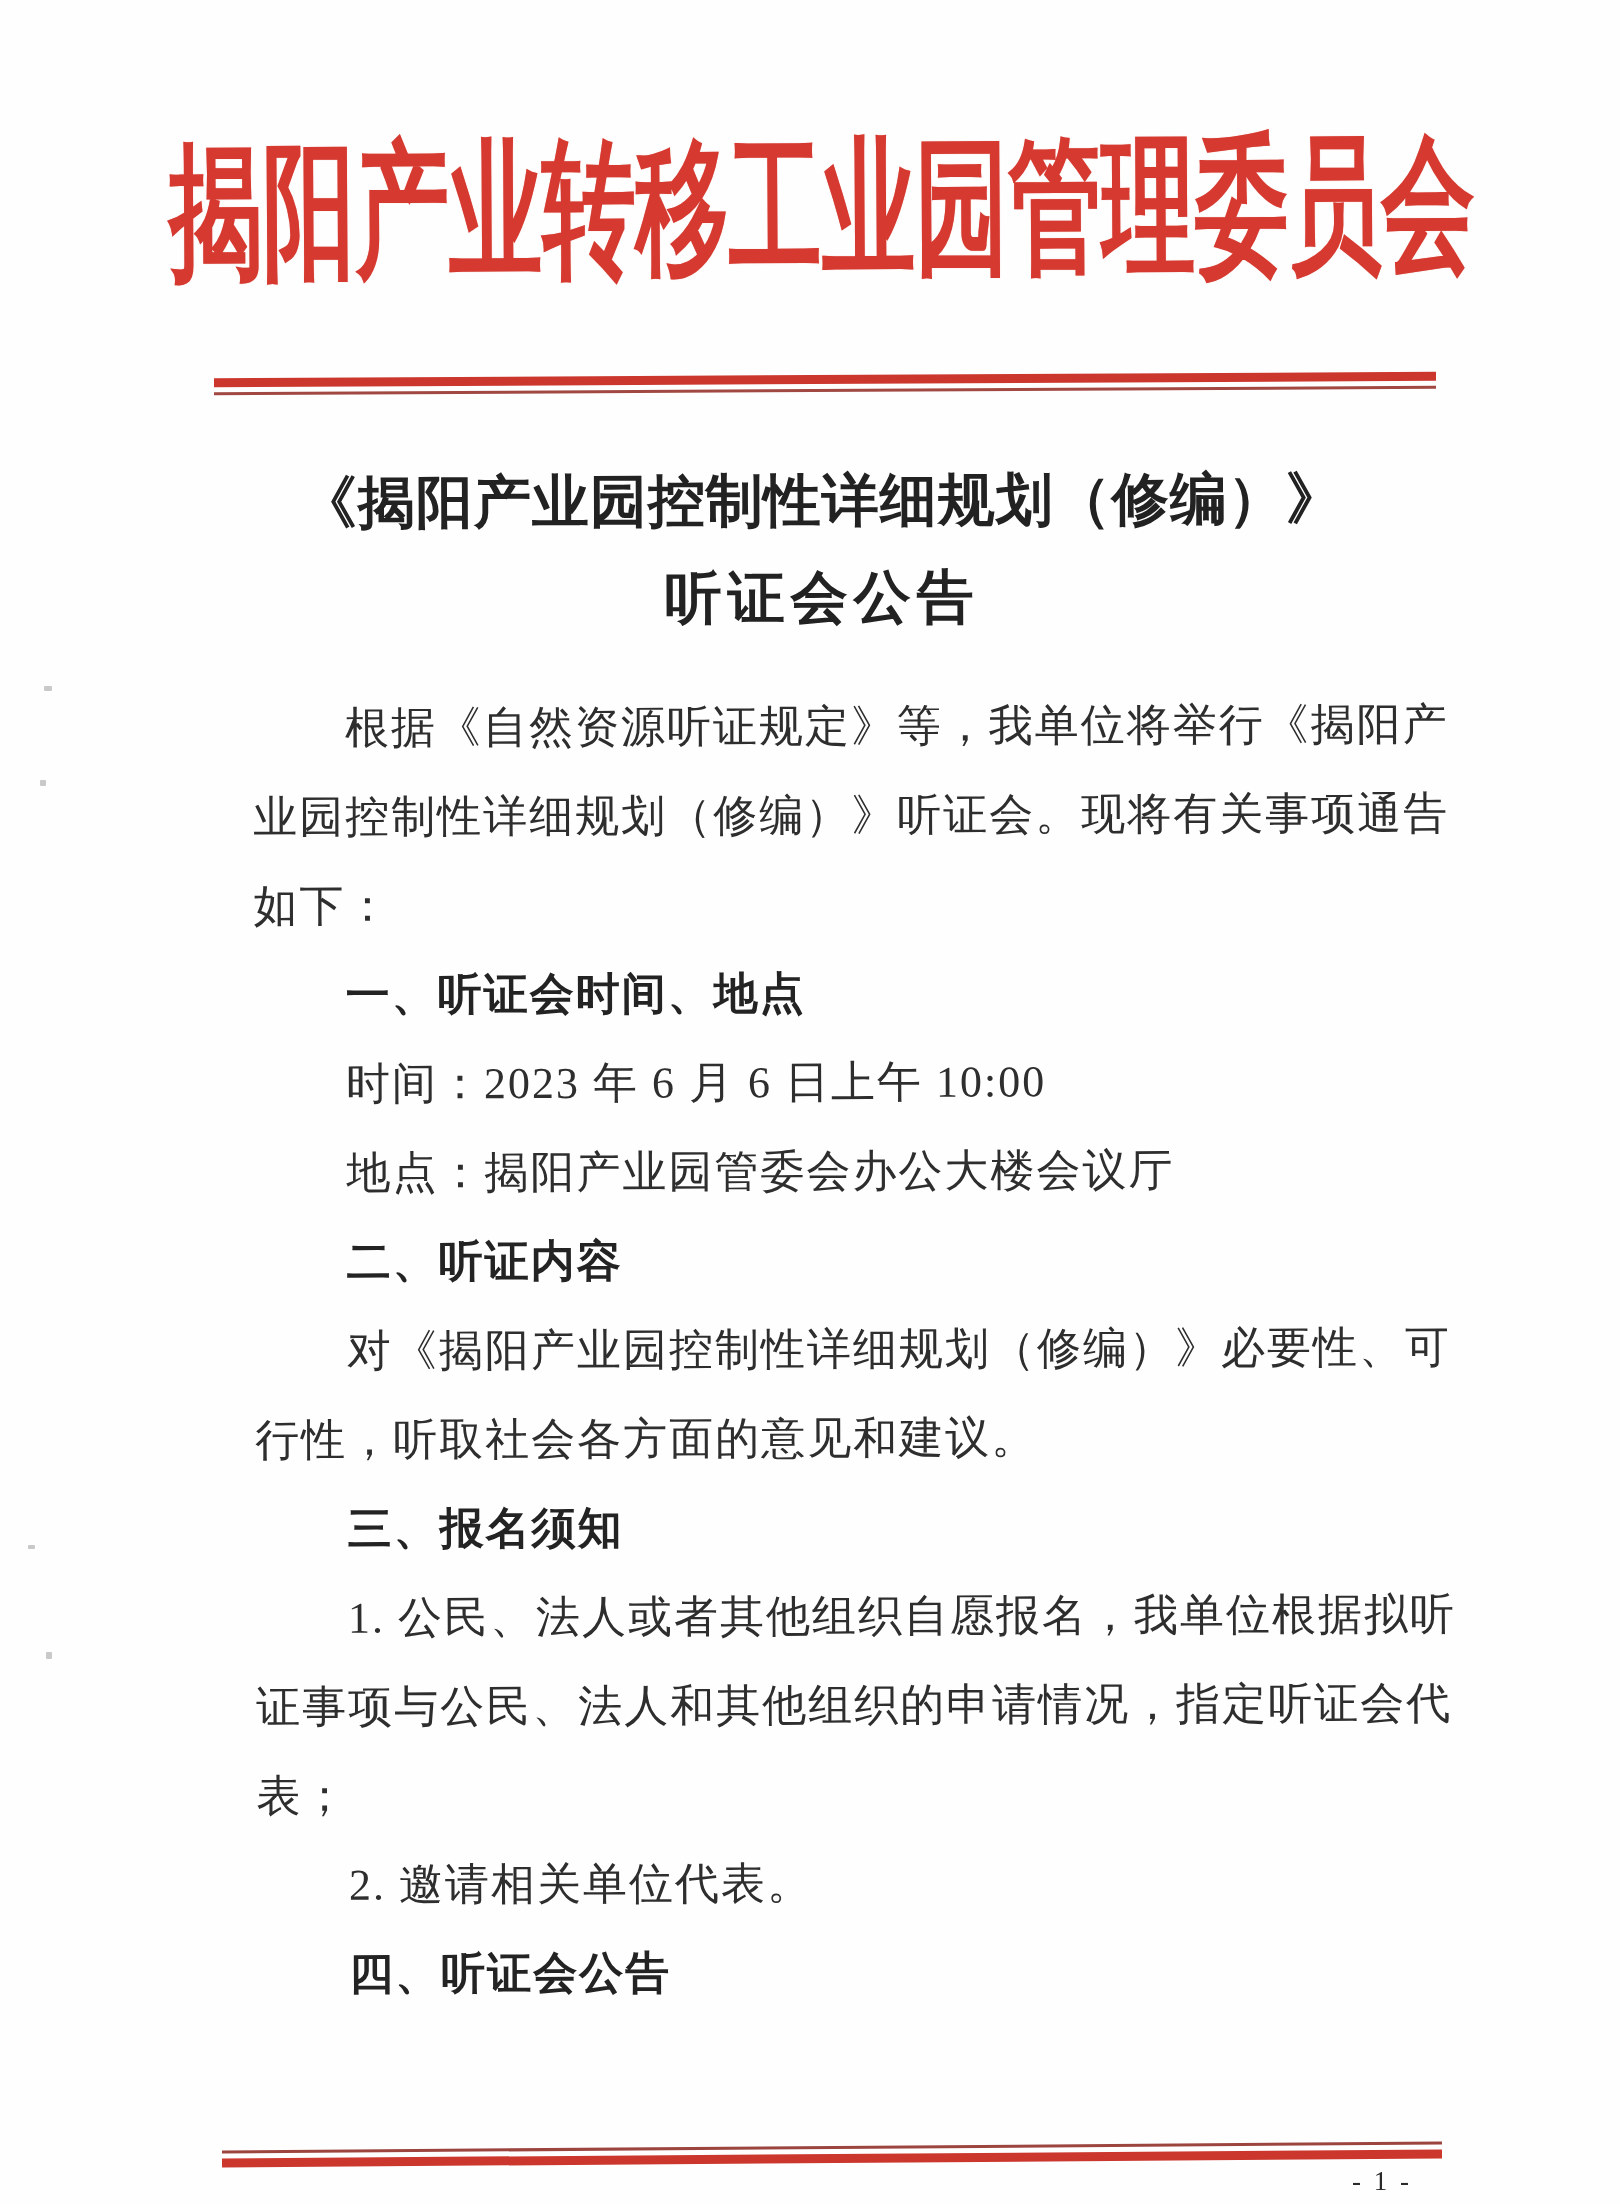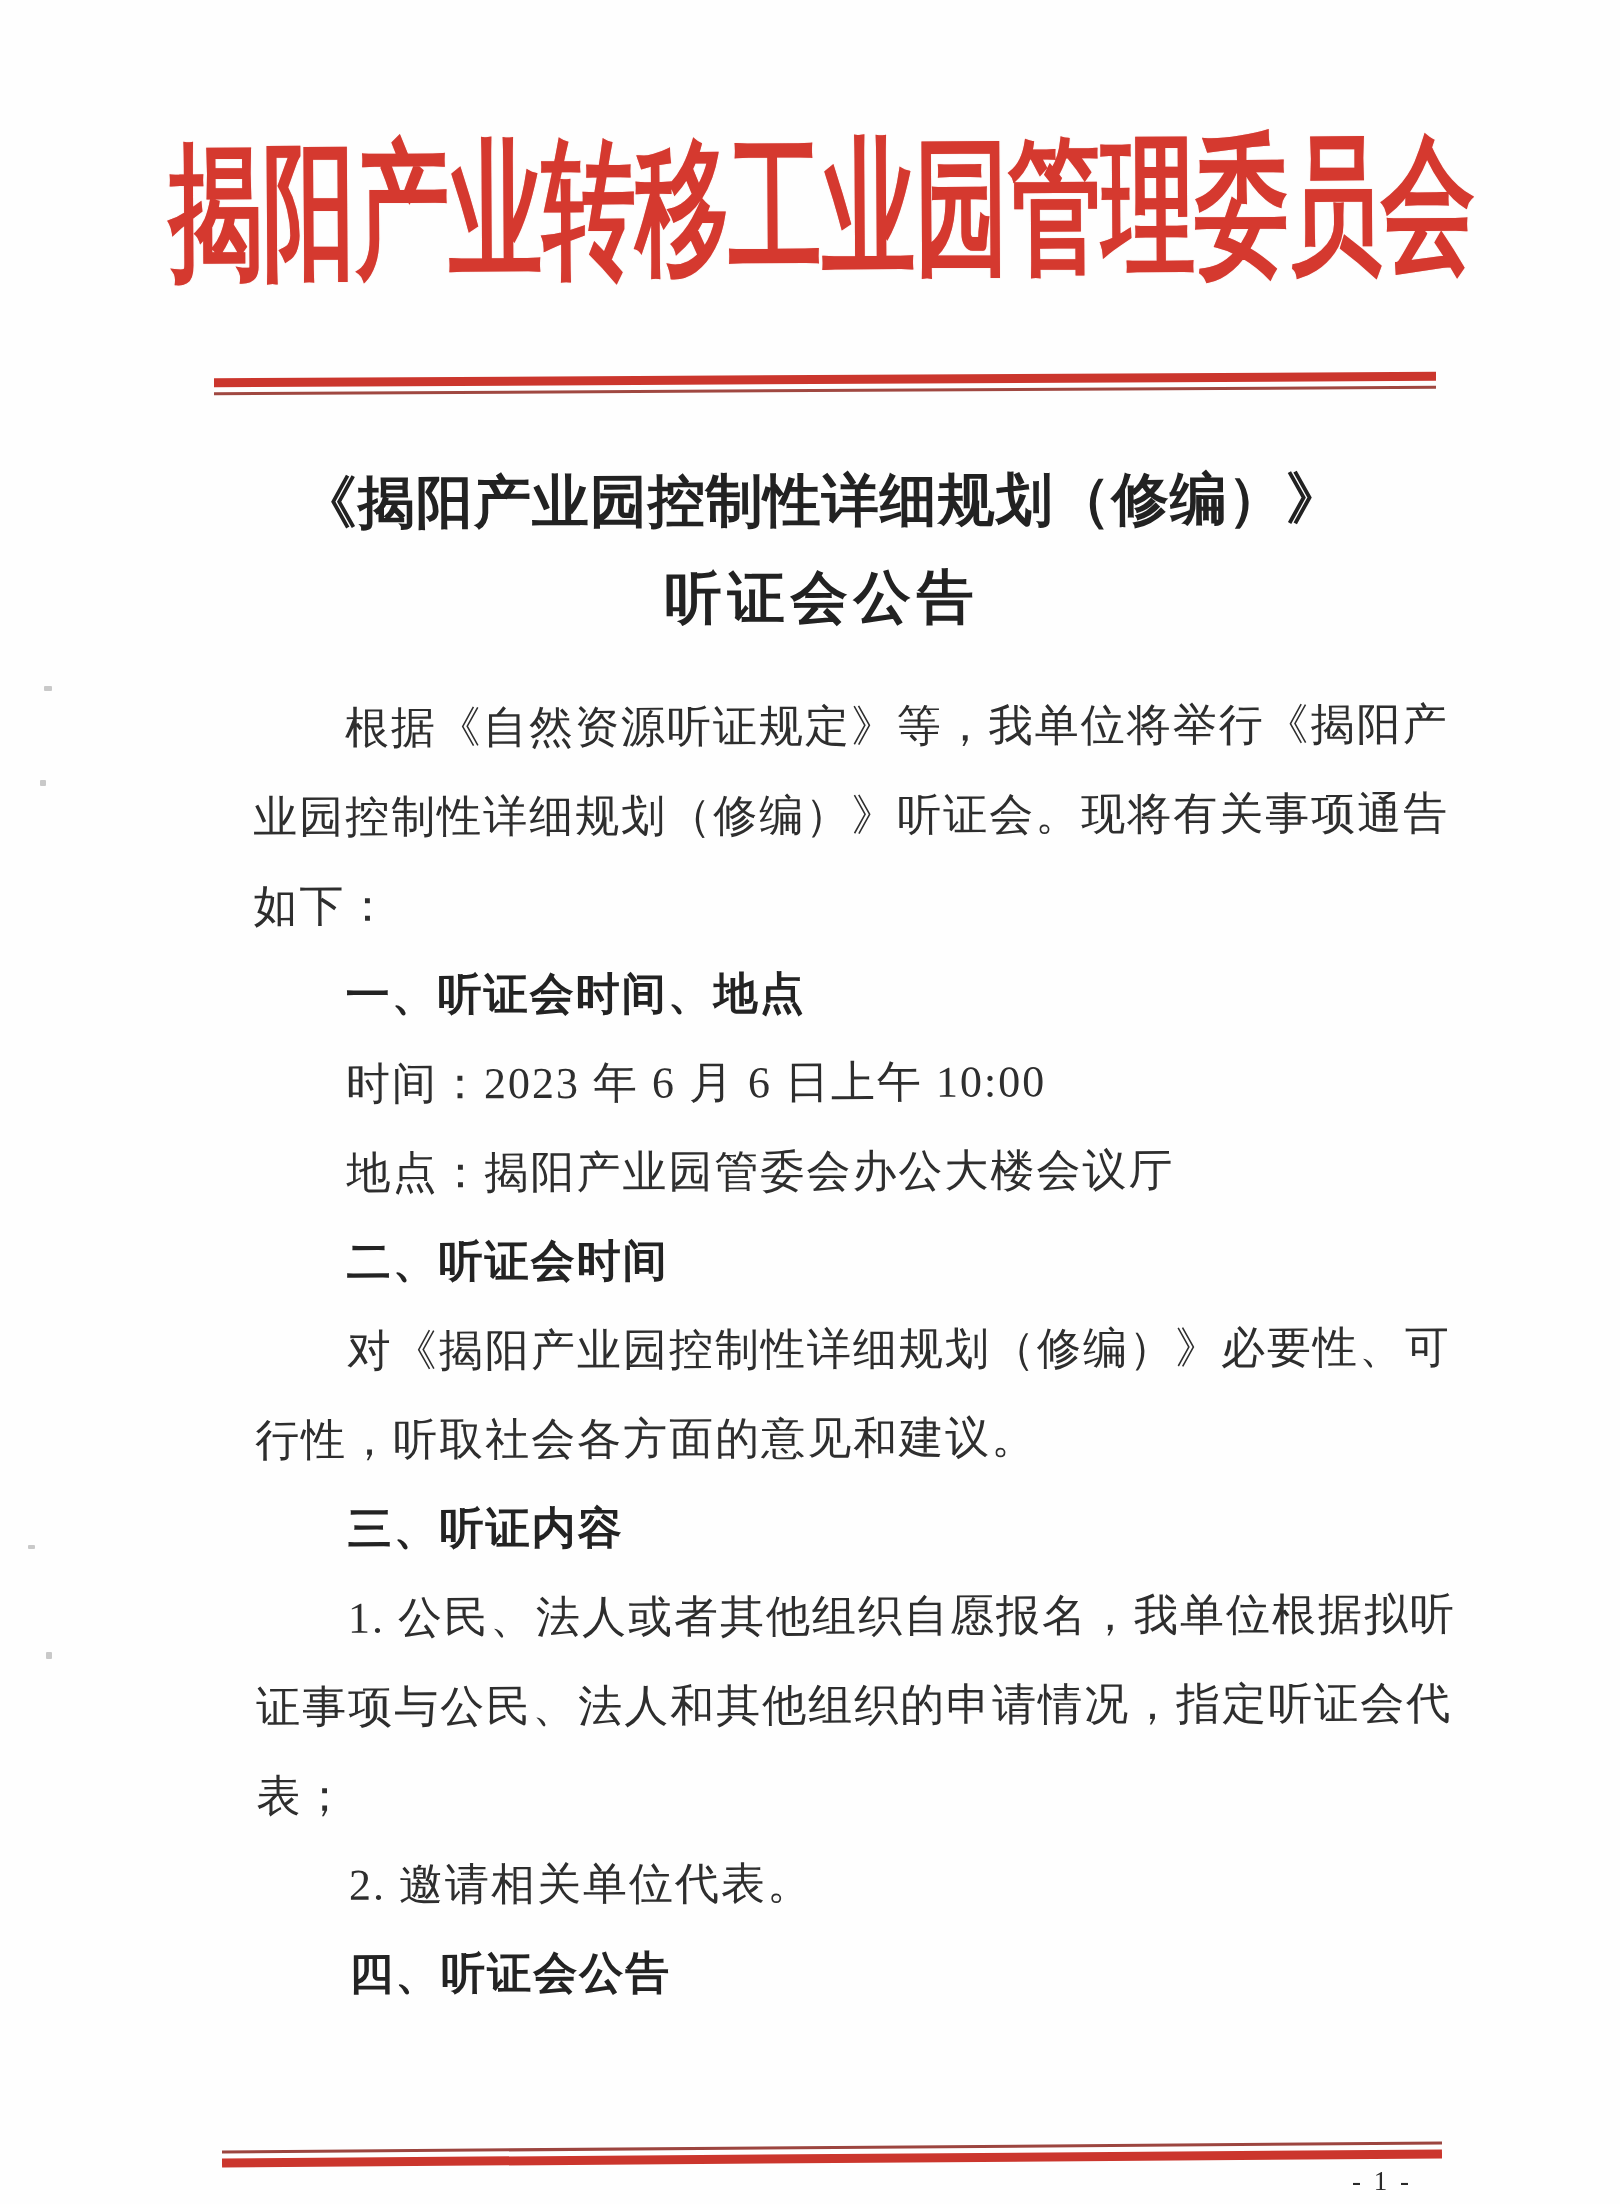--- a/index.html
+++ b/index.html
@@ -172,7 +172,7 @@
         <span>地点：揭阳产业园管委会办公大楼会议厅</span>
       </div>
       <div class="line indent heading">
-        <span>二、听证会时间</span>
+        <span>二、听证内容</span>
       </div>
       <div class="line indent">
         <span>对《揭阳产业园控制性详细规划（修编）》必要性、可</span>

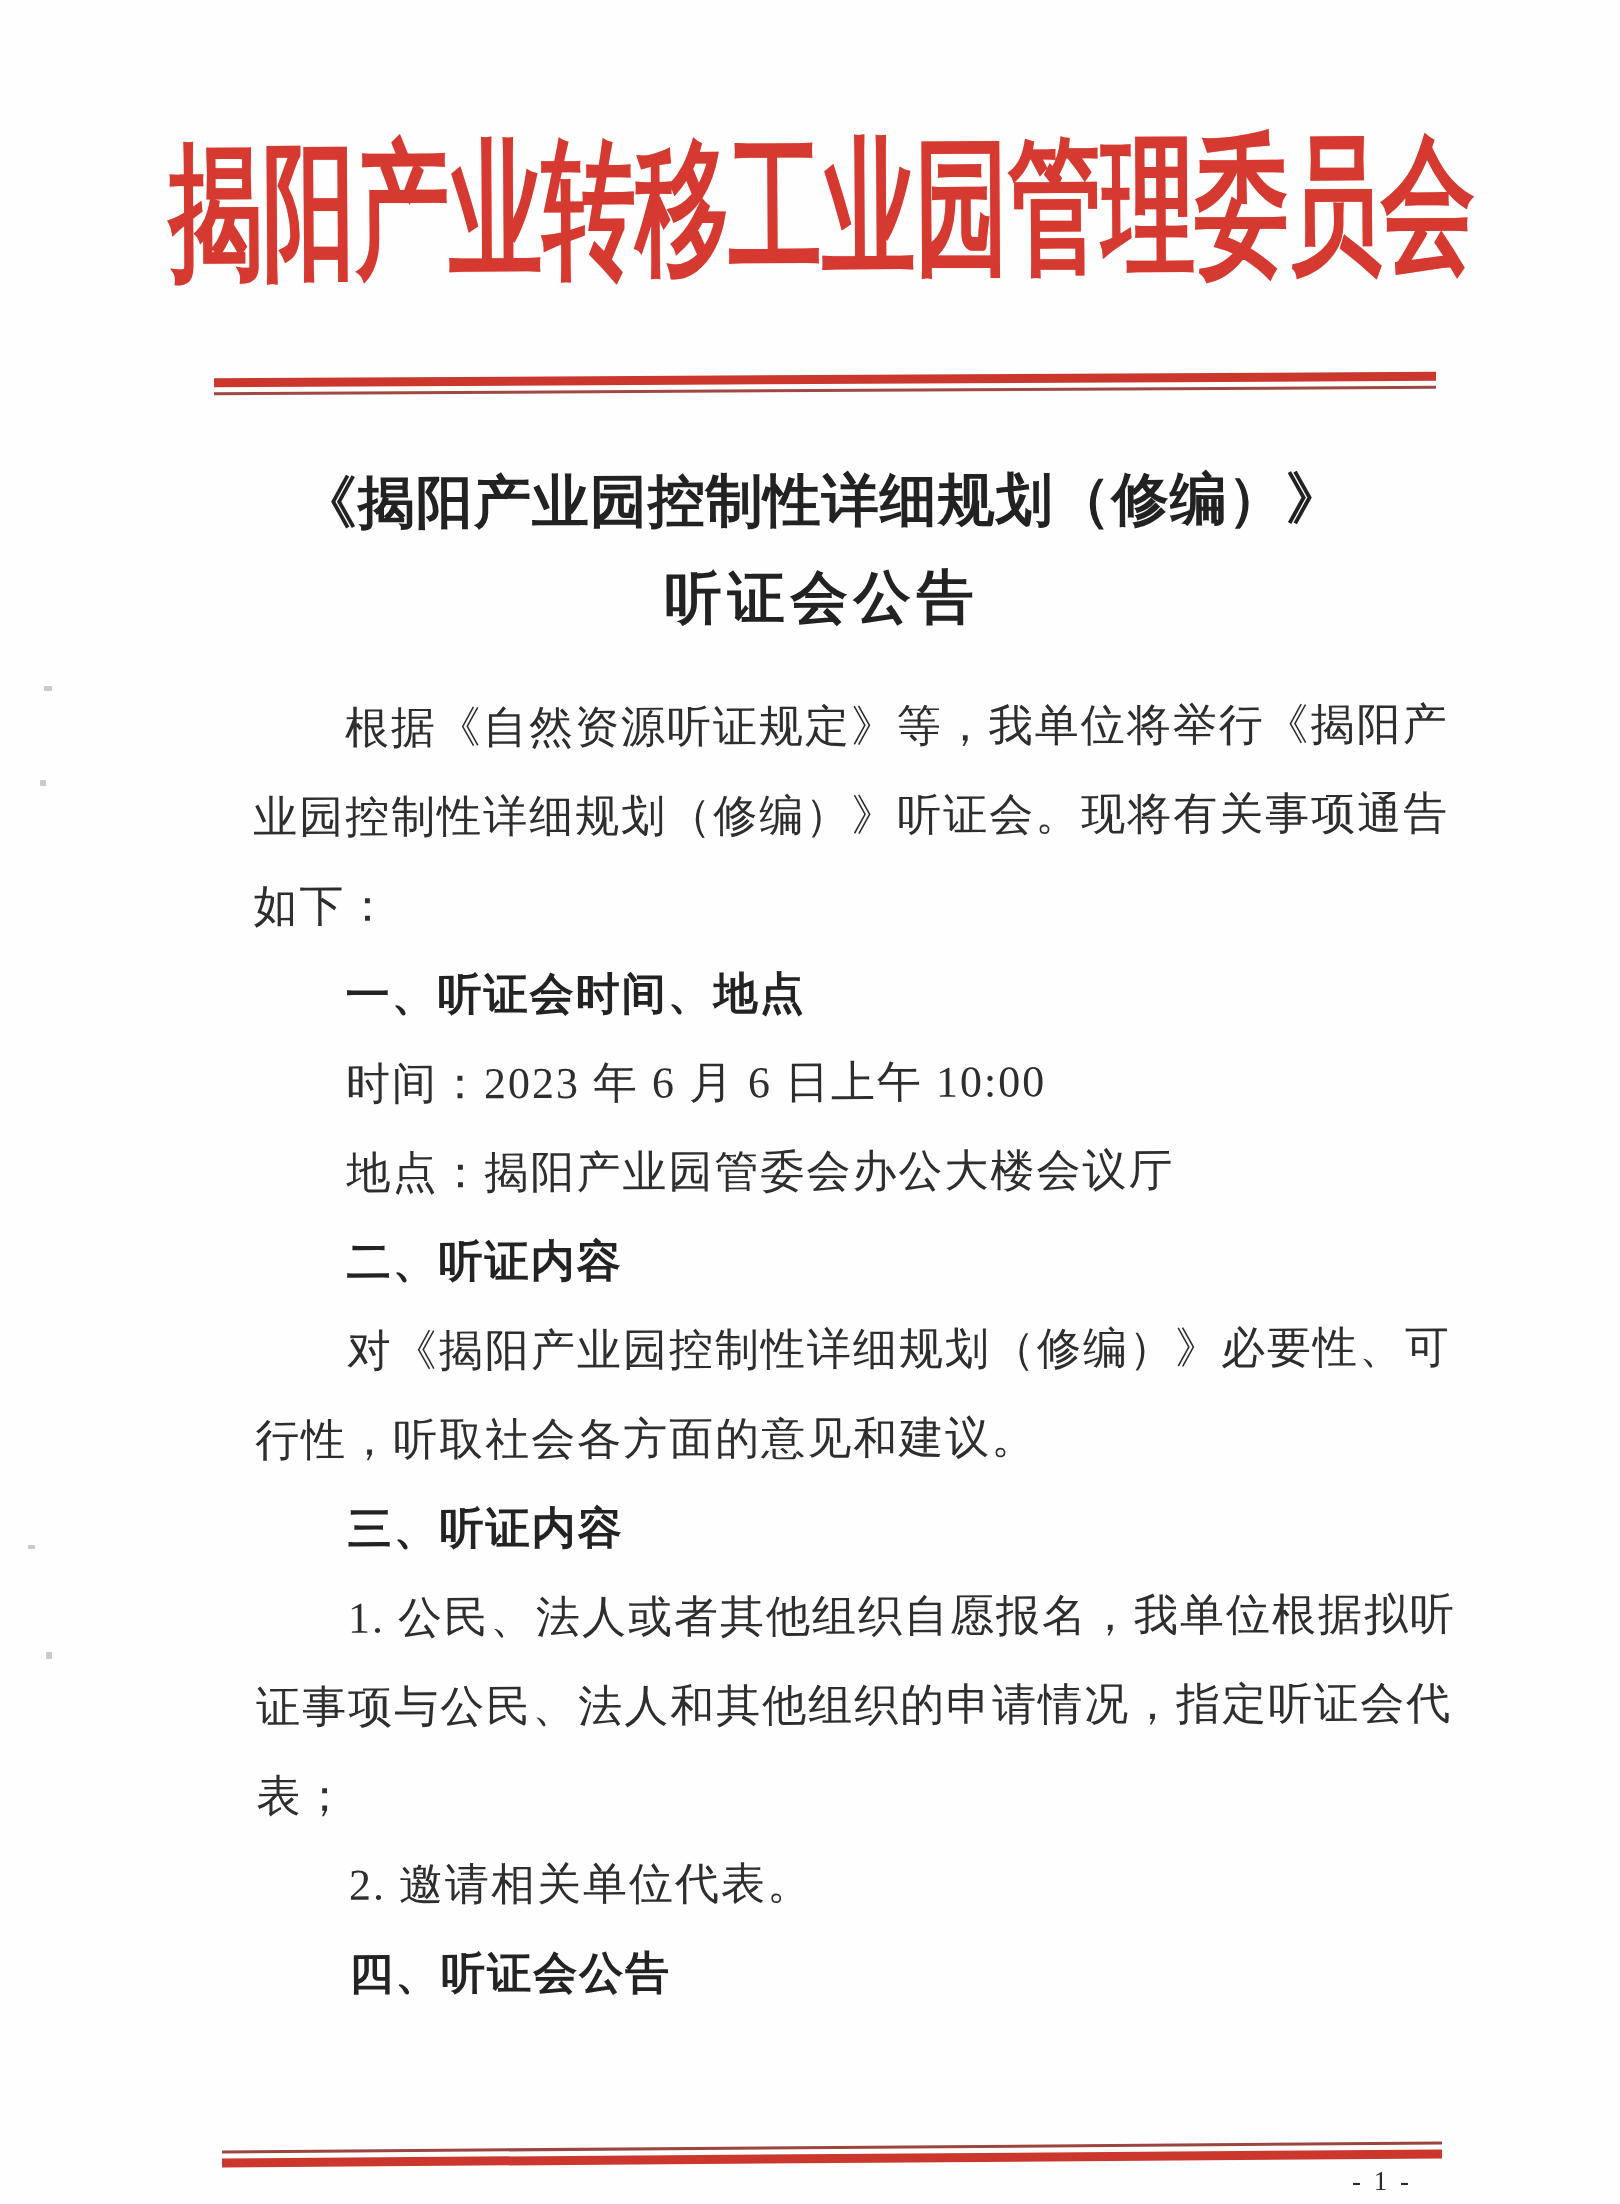--- a/index.html
+++ b/index.html
@@ -181,7 +181,7 @@
         <span>行性，听取社会各方面的意见和建议。</span>
       </div>
       <div class="line indent heading">
-        <span>三、听证内容</span>
+        <span>三、报名须知</span>
       </div>
       <div class="line indent">
         <span>1. 公民、法人或者其他组织自愿报名，我单位根据拟听</span>

